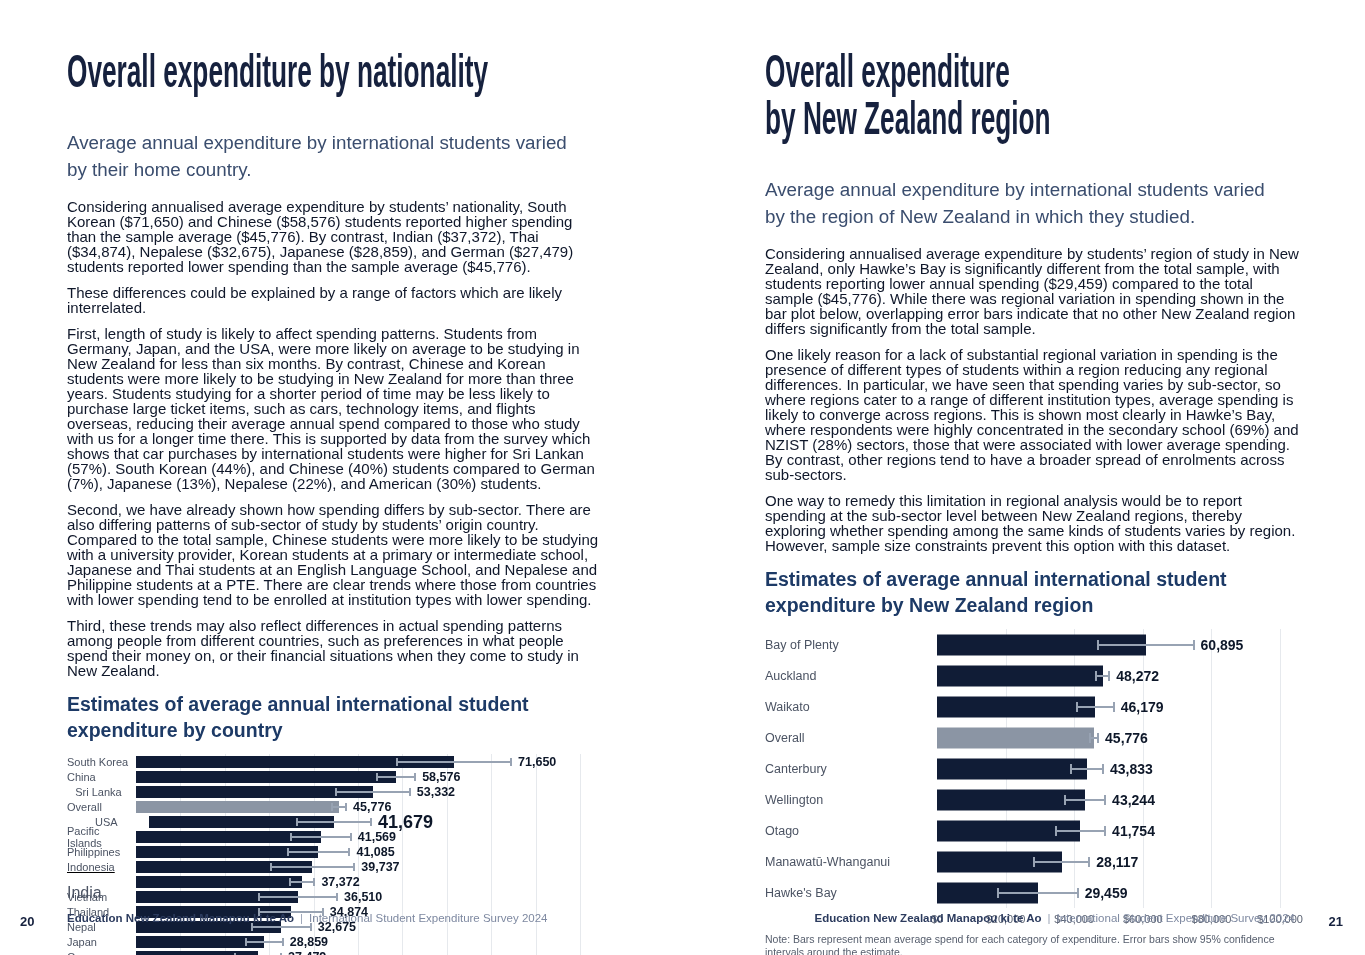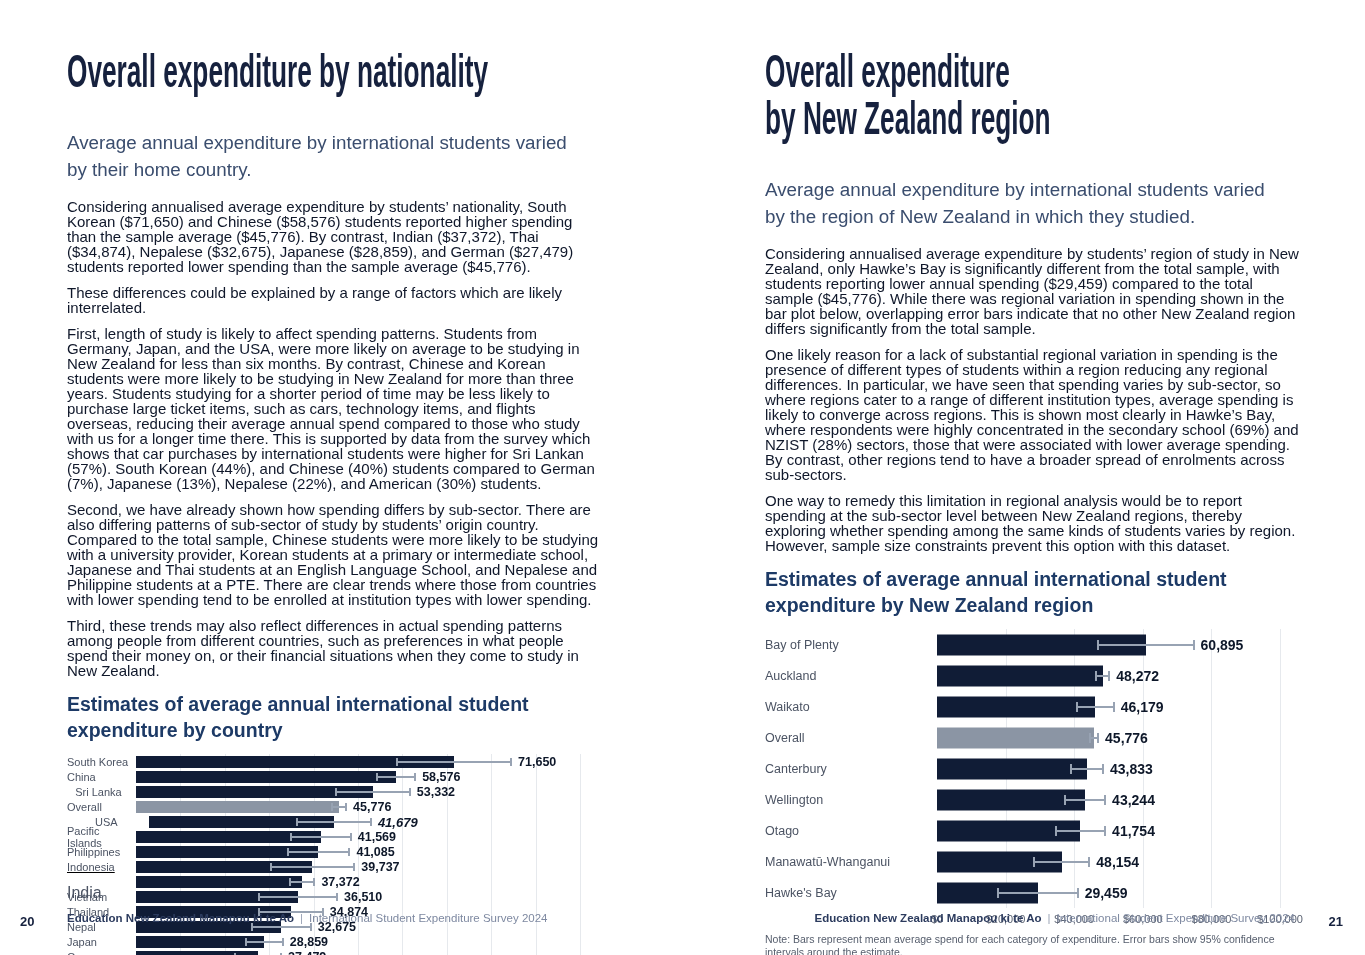--- a/index.html
+++ b/index.html
@@ -123,7 +123,7 @@
           <div class="plot" style="width: 444px;">
             <div class="bar" style="height: 12px; width: 41.679%; background: rgb(16, 28, 54);"></div>
             <div class="err" style="left: 33.2%; width: 17%; height: 8px;"></div>
-            <span class="vlabel" style="left: calc(50.2% + 6px); font-size: 13px; font-style: italic;">41,679</span>
+            <span class="vlabel" style="left: calc(50.2% + 6px); font-size: 18px;">41,679</span>
           </div>
         </div>
         <div class="crow" style="height: 15px;">

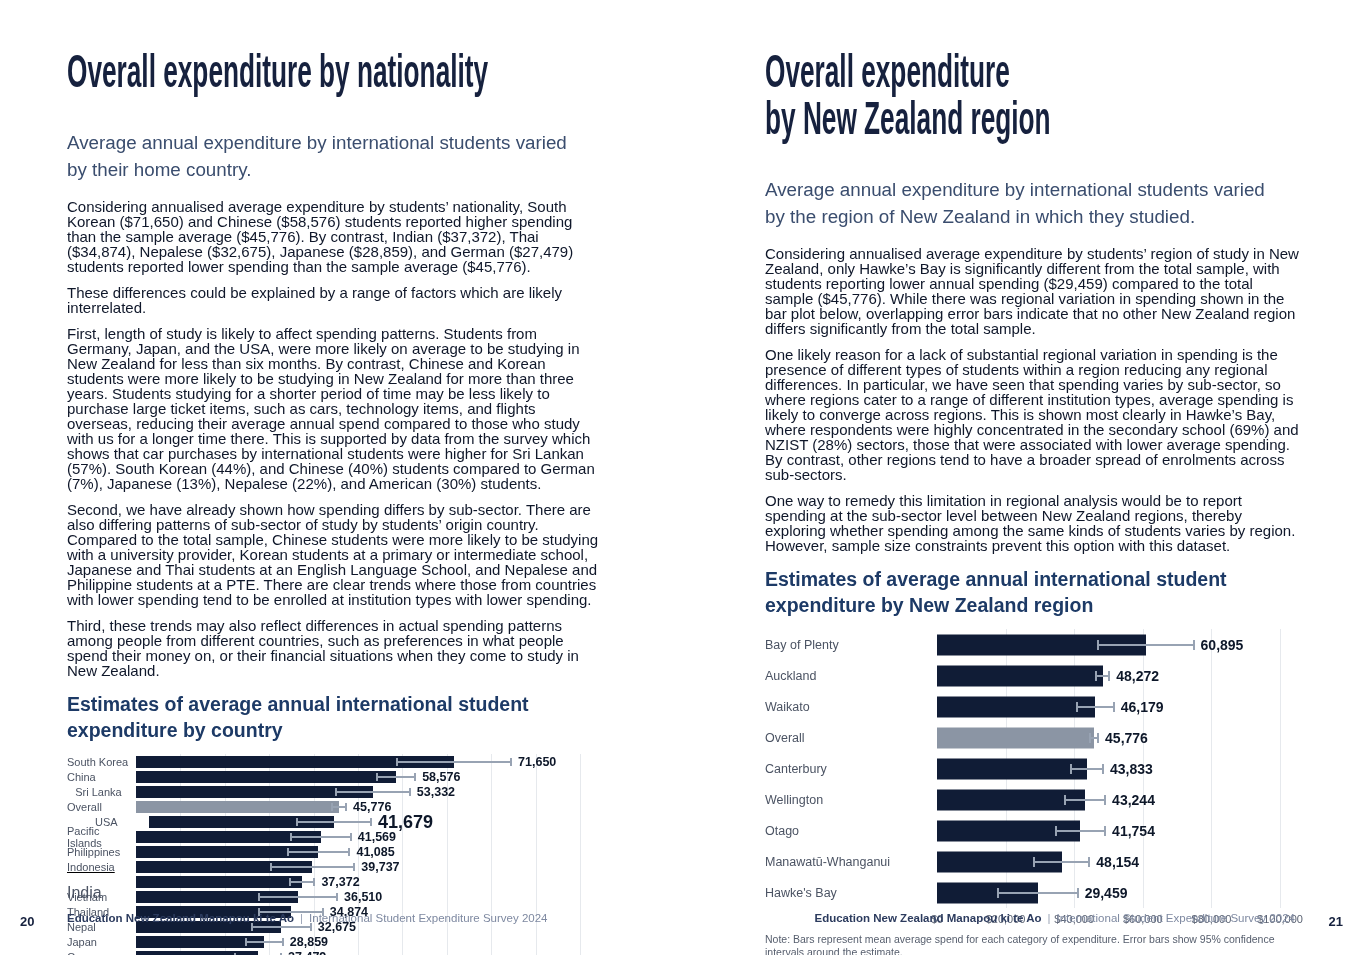--- a/index.html
+++ b/index.html
@@ -282,7 +282,7 @@
           <div class="plot" style="width: 343px;">
             <div class="bar" style="height: 21px; width: 36.391%; background: rgb(16, 28, 54);"></div>
             <div class="err" style="left: 28.1%; width: 16.6%; height: 10px;"></div>
-            <span class="vlabel" style="left: calc(44.7% + 6px); font-size: 14px;">48,154</span>
+            <span class="vlabel" style="left: calc(44.7% + 6px); font-size: 14px;">28,117</span>
           </div>
         </div>
         <div class="crow" style="height: 31px;">

